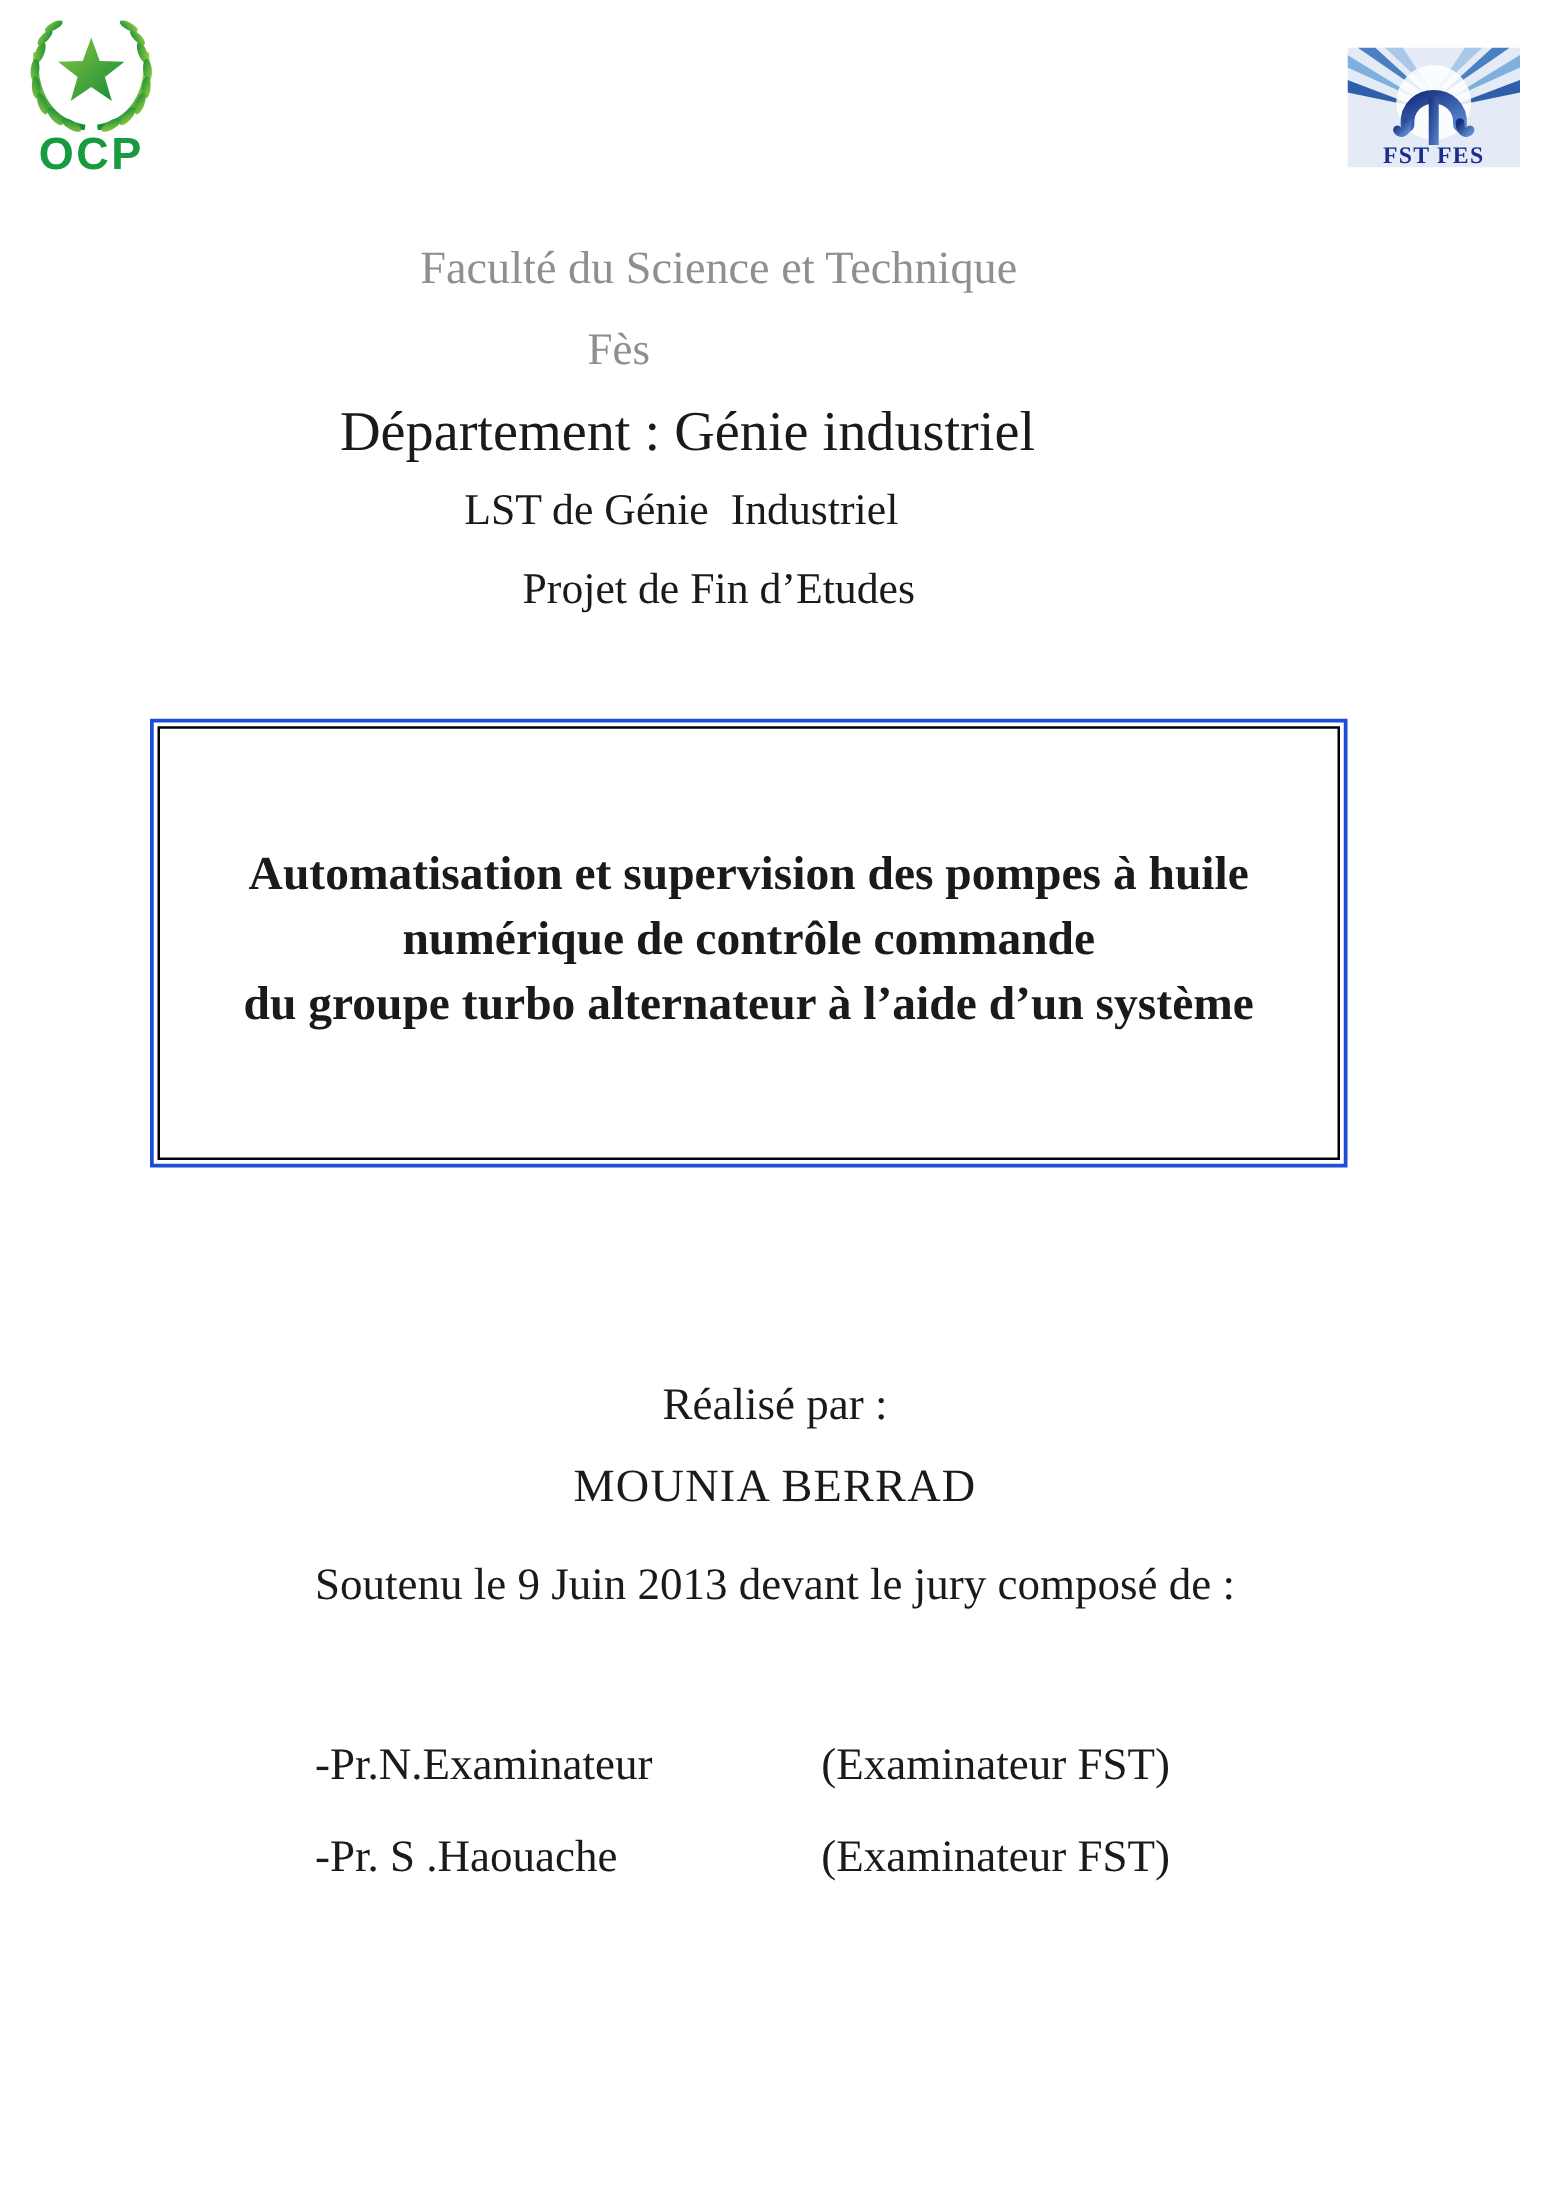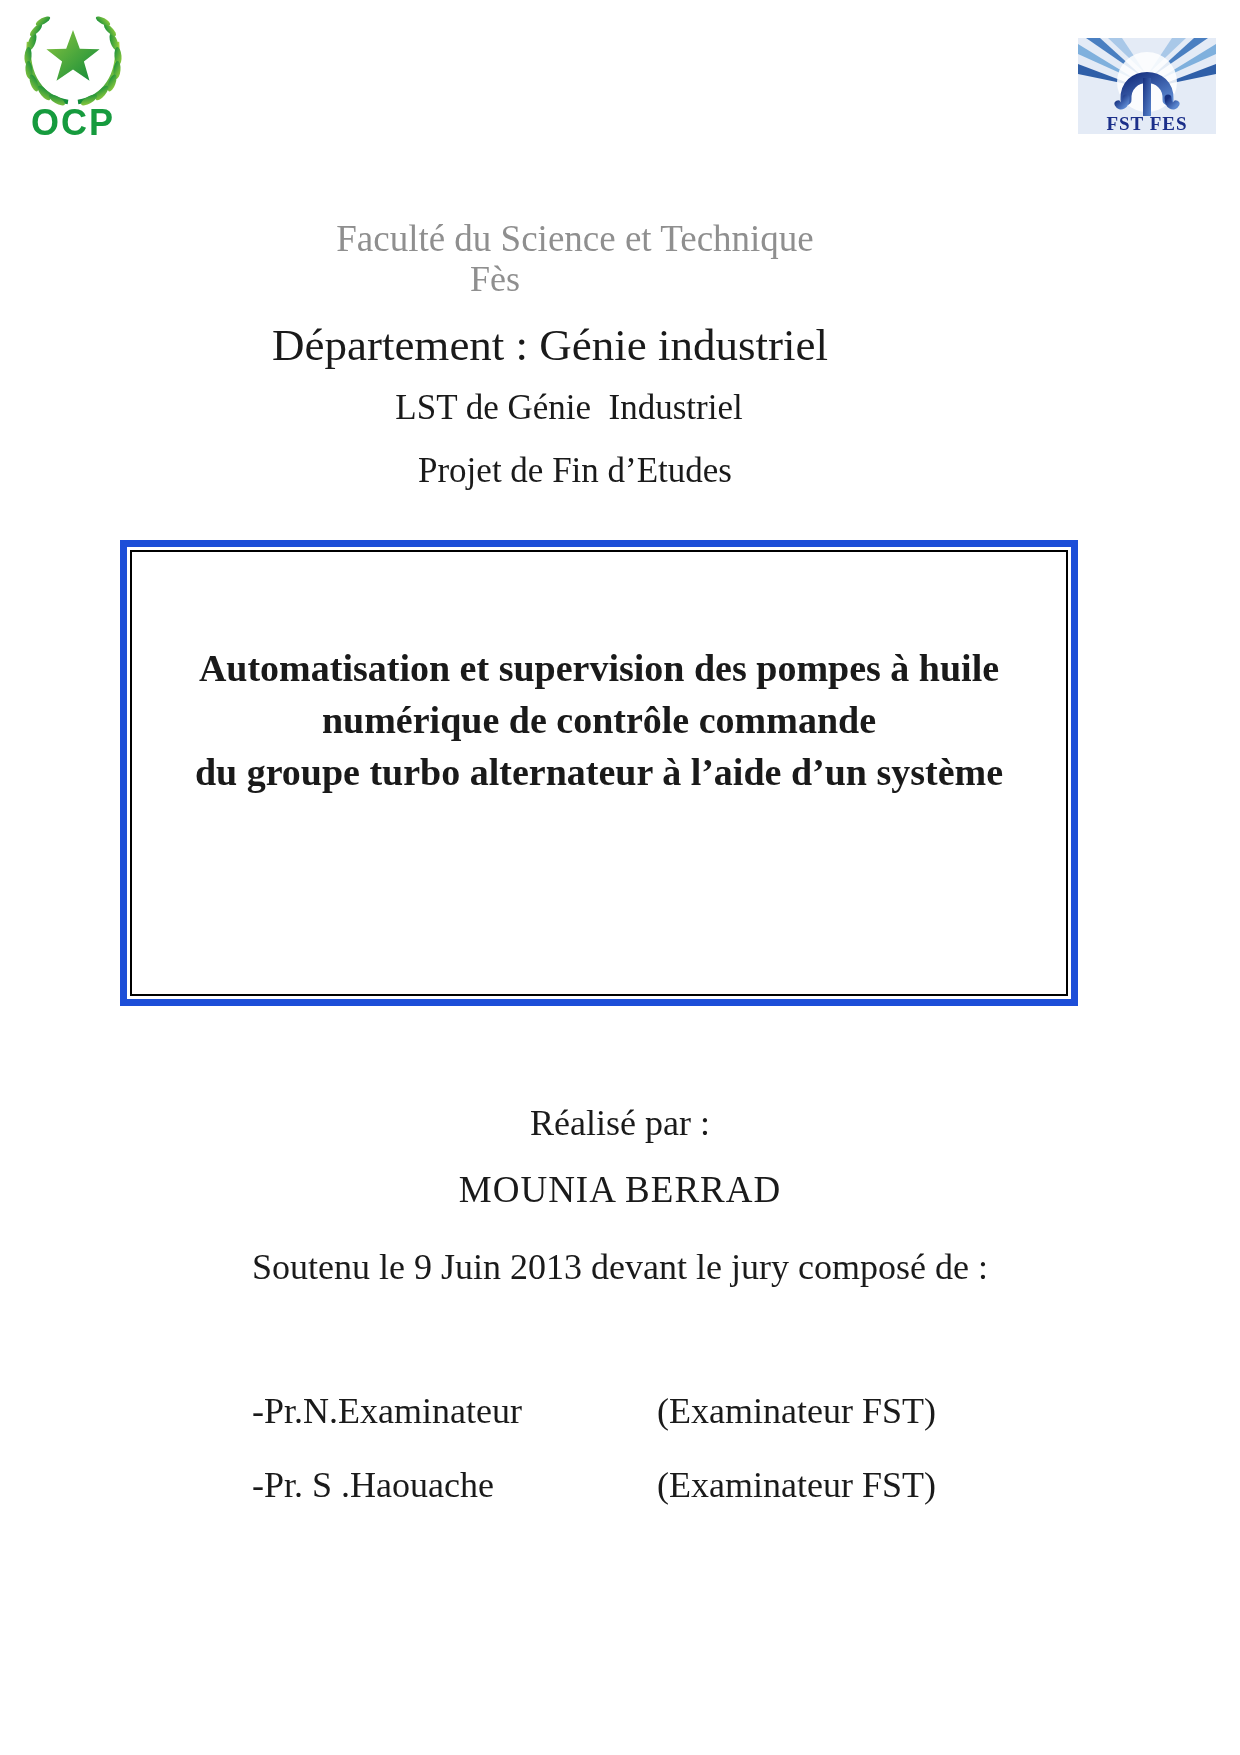--- a/index.html
+++ b/index.html
@@ -22,7 +22,7 @@
   .bold { font-weight: normal; }
 
   
-  #h-faculte    { top: 194px; left: 0; width: 1150px; font-size: 37px; margin-top: 24px; }
+  #h-faculte    { top: 194px; left: 0; width: 1150px; font-size: 37px; }
   #h-fes        { top: 259px; left: 0; width: 990px;  font-size: 36px; }
   #h-dept       { top: 320px; left: 0; width: 1100px; font-size: 45px; }
   #h-lst        { top: 388px; left: 0; width: 1090px; font-size: 35px; margin-left: 24px; }

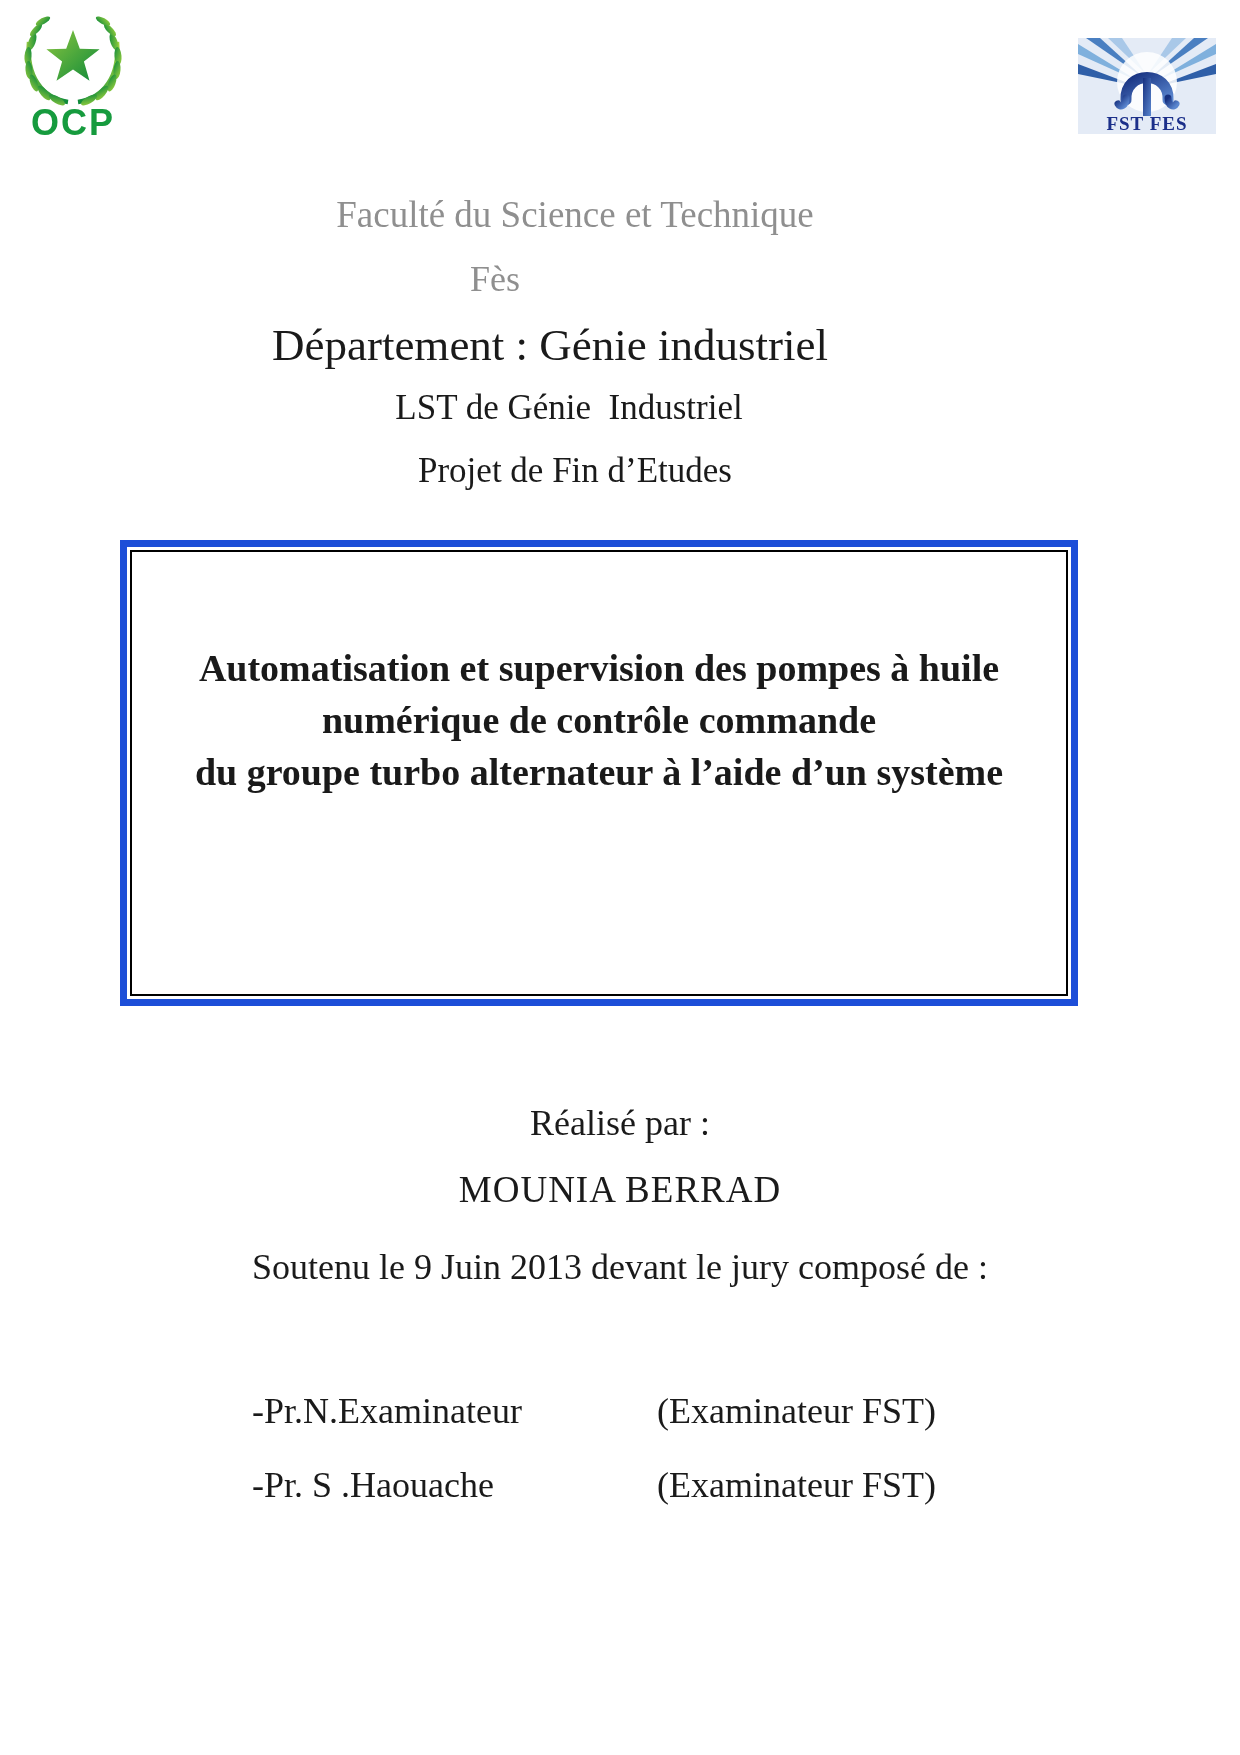--- a/index.html
+++ b/index.html
@@ -25,7 +25,7 @@
   #h-faculte    { top: 194px; left: 0; width: 1150px; font-size: 37px; }
   #h-fes        { top: 259px; left: 0; width: 990px;  font-size: 36px; }
   #h-dept       { top: 320px; left: 0; width: 1100px; font-size: 45px; }
-  #h-lst        { top: 388px; left: 0; width: 1090px; font-size: 35px; margin-left: 24px; }
+  #h-lst        { top: 388px; left: 0; width: 1090px; font-size: 35px; }
   #h-projet     { top: 451px; left: 0; width: 1150px; font-size: 35px; }
 
   

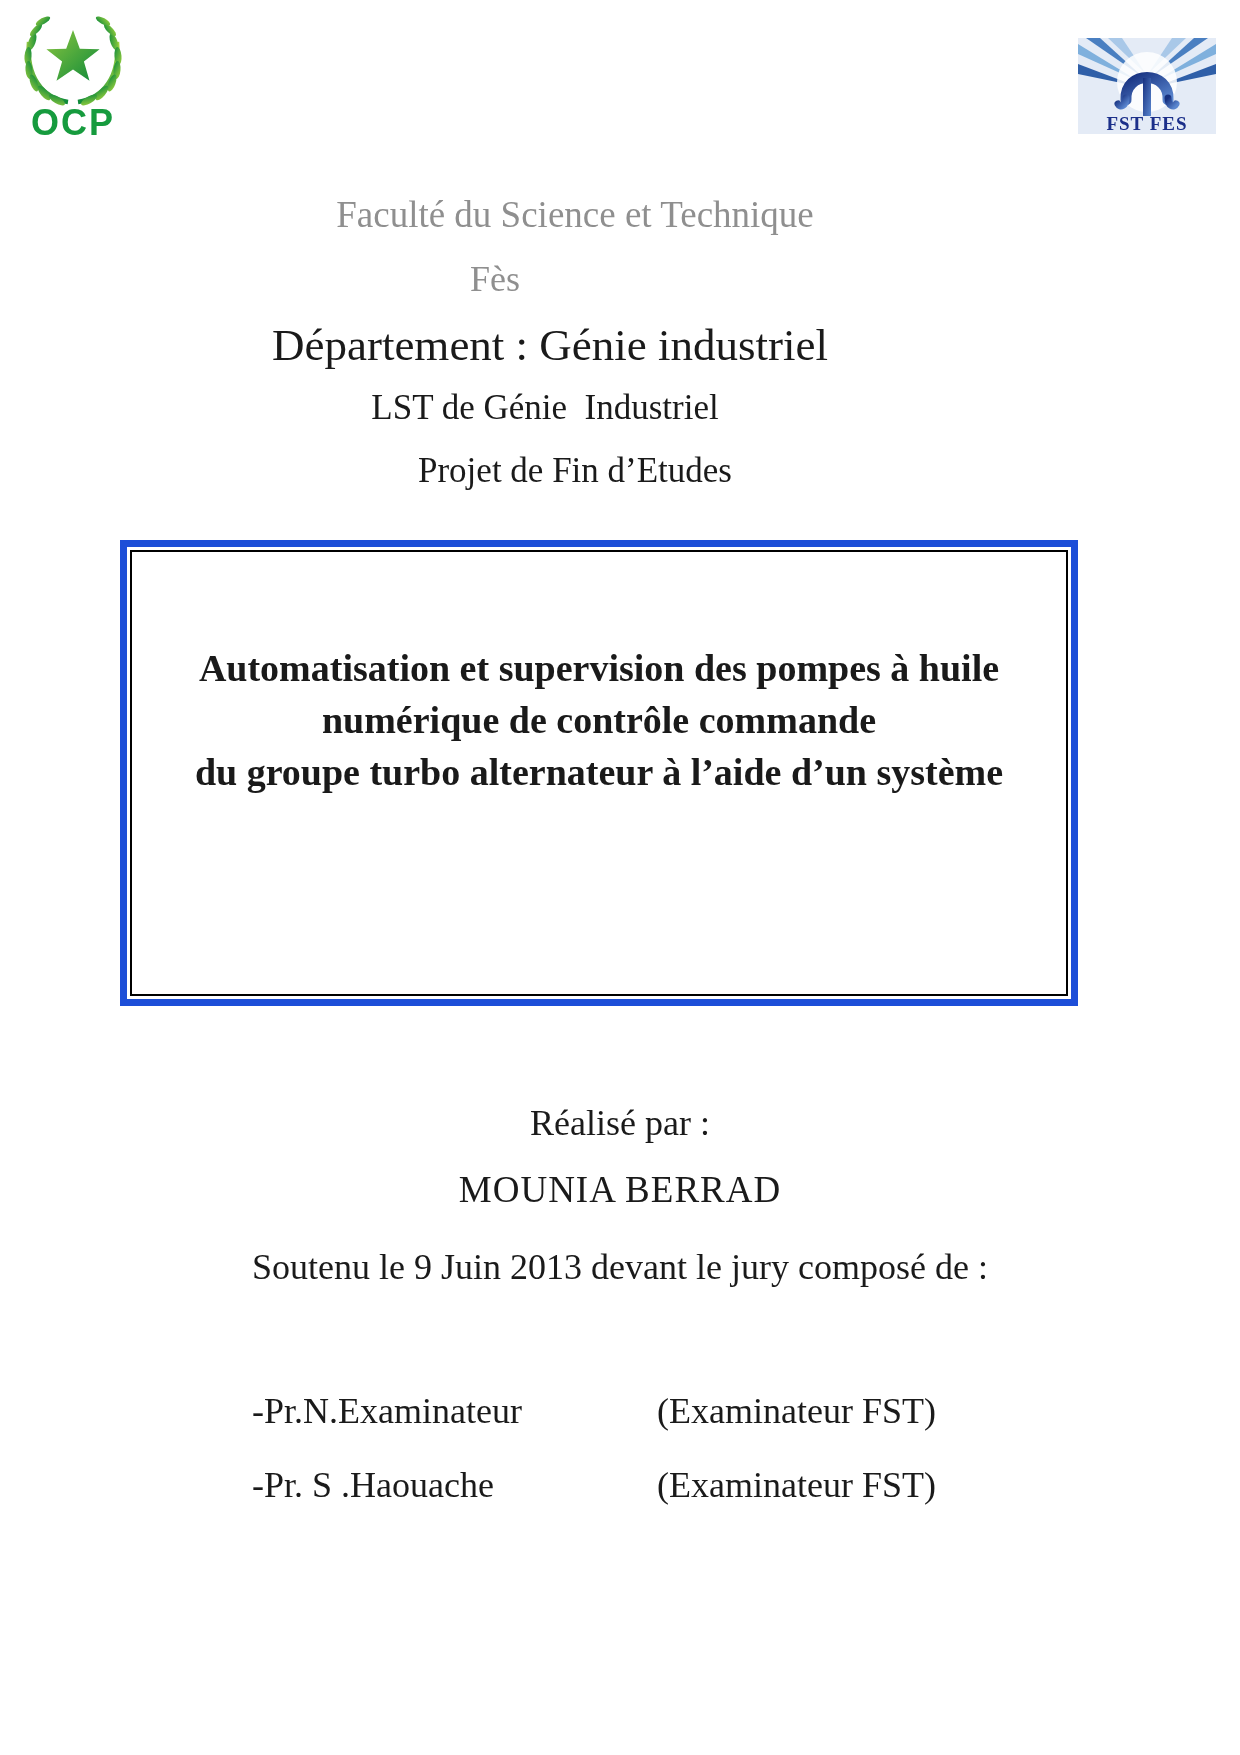--- a/index.html
+++ b/index.html
@@ -31,10 +31,10 @@
   
   .title-box {
     position: absolute;
-    left: 120px; top: 540px;
-    width: 958px; height: 466px;
+    left: 120px; top: 575px;
+    width: 958px; height: 359px;
     box-sizing: border-box;
-    border: 7px solid #1d4ed8;
+    border: 3px solid #1d4ed8;
   }
   .title-box-inner {
     position: absolute;

